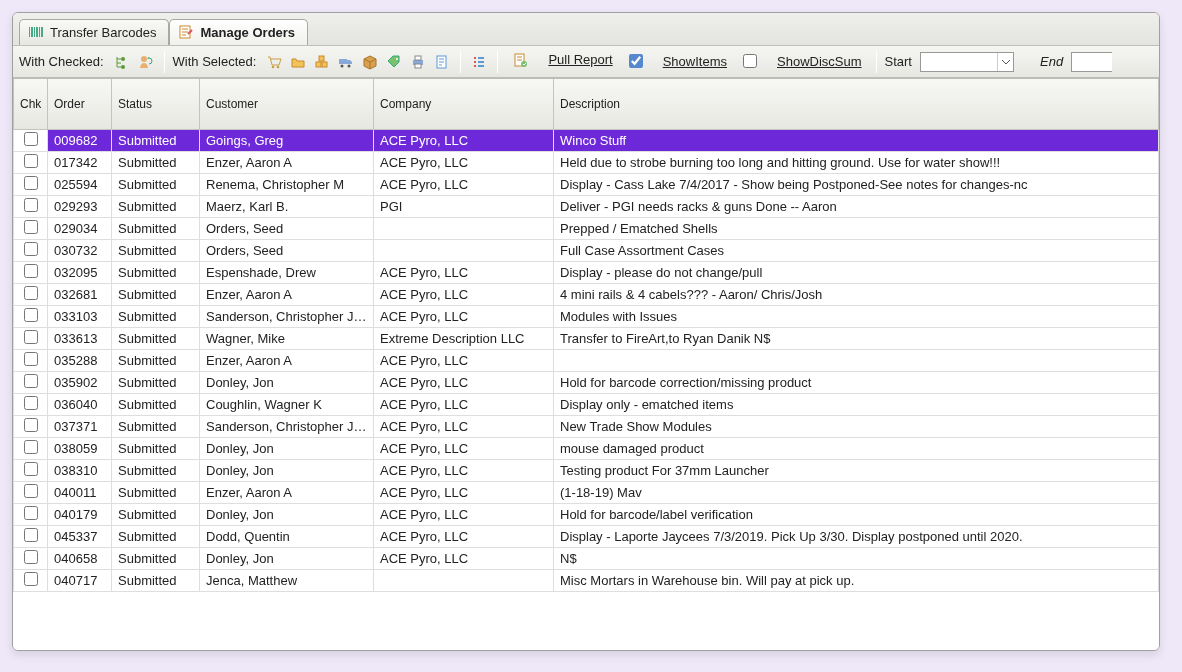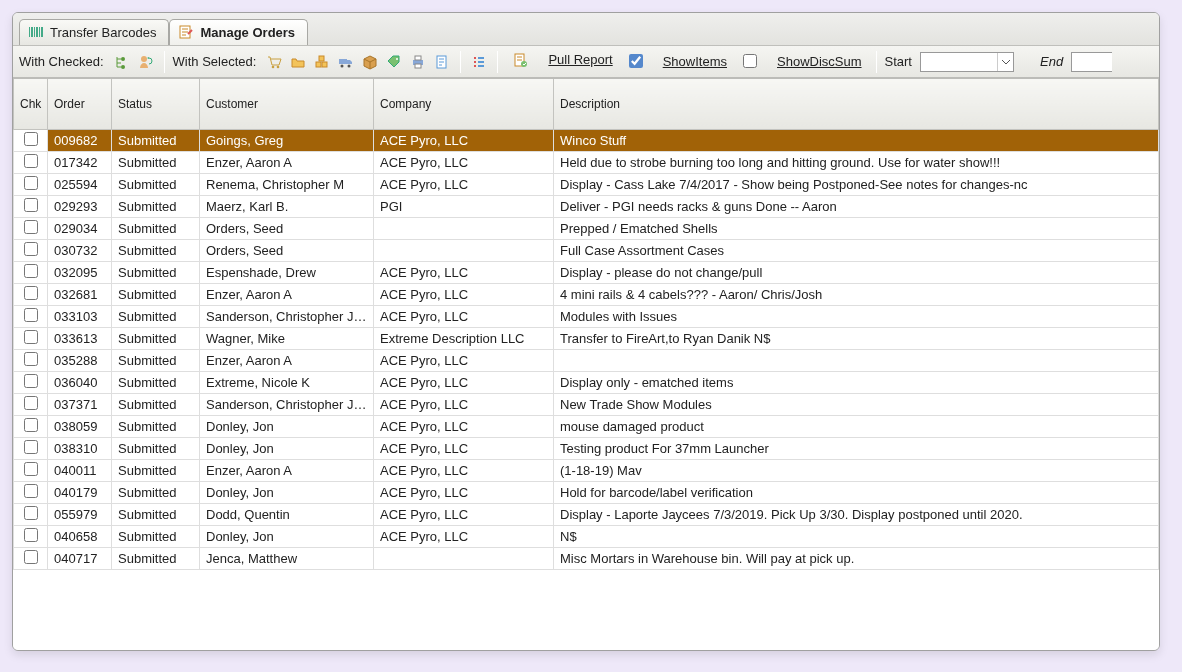--- a/index.html
+++ b/index.html
@@ -128,7 +128,7 @@
   .col-comp{ width: 180px;}
   .col-desc{ }
   tr.selected td {
-    background: #a16207;
+    background: #6d28d9;
     color: #fff;
   }
   tr.selected td.cell-chk { background:#fff; color:#222;}

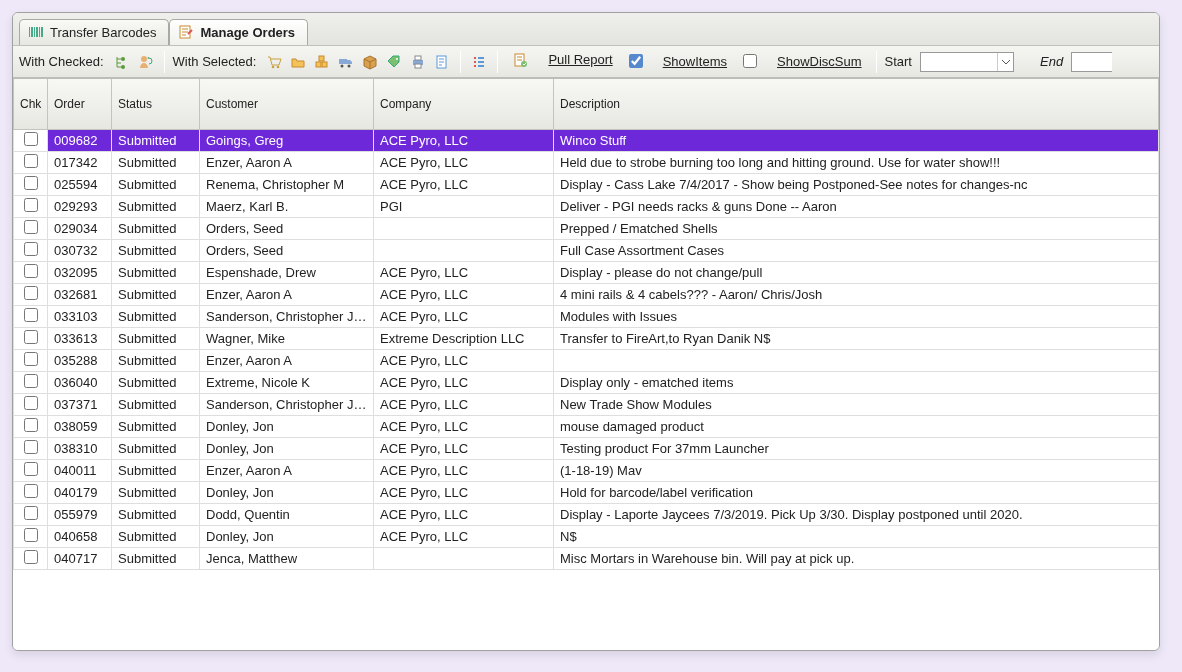--- a/index.html
+++ b/index.html
@@ -389,6 +389,14 @@
           </tr>
           <tr>
             <td class="cell-chk"><input type="checkbox" style=""></td>
+            <td>035902</td>
+            <td>Submitted</td>
+            <td>Donley, Jon</td>
+            <td>ACE Pyro, LLC</td>
+            <td>Hold for barcode correction/missing product</td>
+          </tr>
+          <tr>
+            <td class="cell-chk"><input type="checkbox" style=""></td>
             <td>036040</td>
             <td>Submitted</td>
             <td>Extreme, Nicole K</td>

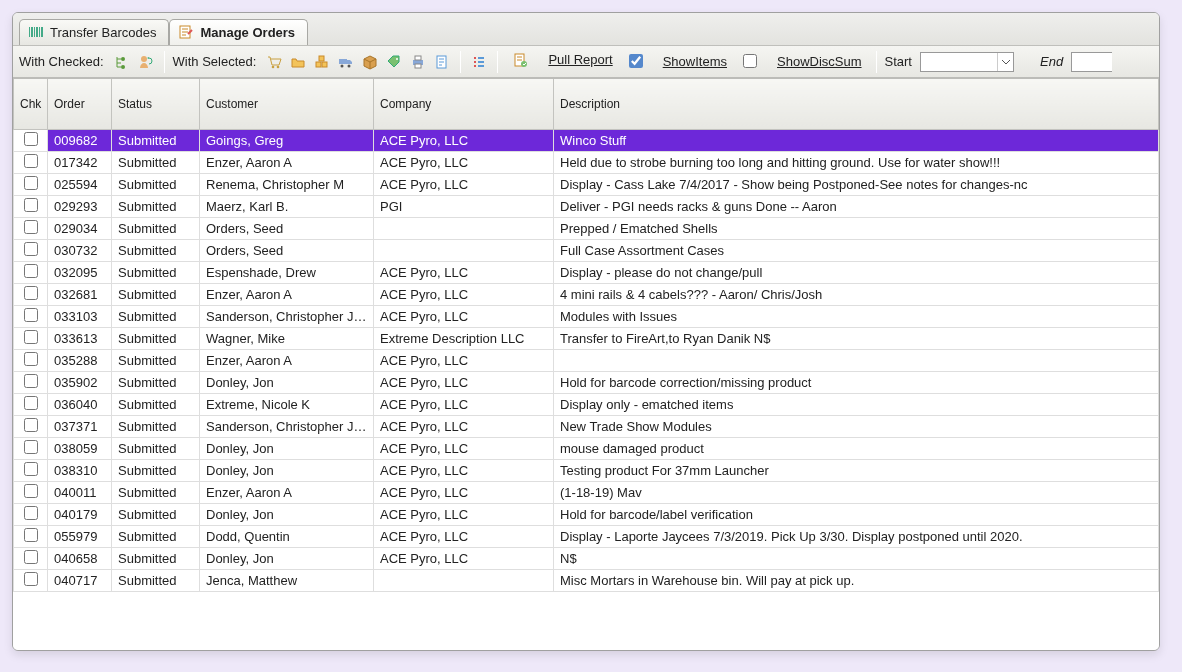--- a/index.html
+++ b/index.html
@@ -399,7 +399,7 @@
             <td class="cell-chk"><input type="checkbox" style=""></td>
             <td>036040</td>
             <td>Submitted</td>
-            <td>Extreme, Nicole K</td>
+            <td>Coughlin, Wagner K</td>
             <td>ACE Pyro, LLC</td>
             <td>Display only - ematched items</td>
           </tr>

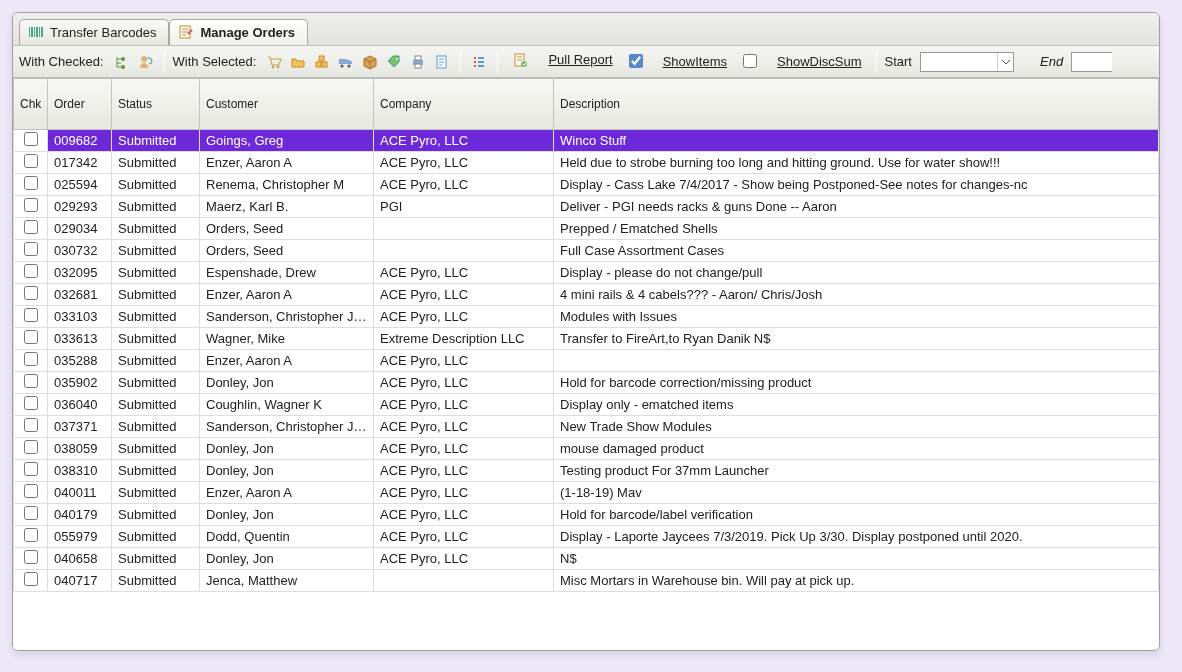--- a/index.html
+++ b/index.html
@@ -445,7 +445,7 @@
           </tr>
           <tr>
             <td class="cell-chk"><input type="checkbox" style=""></td>
-            <td>055979</td>
+            <td>045337</td>
             <td>Submitted</td>
             <td>Dodd, Quentin</td>
             <td>ACE Pyro, LLC</td>

